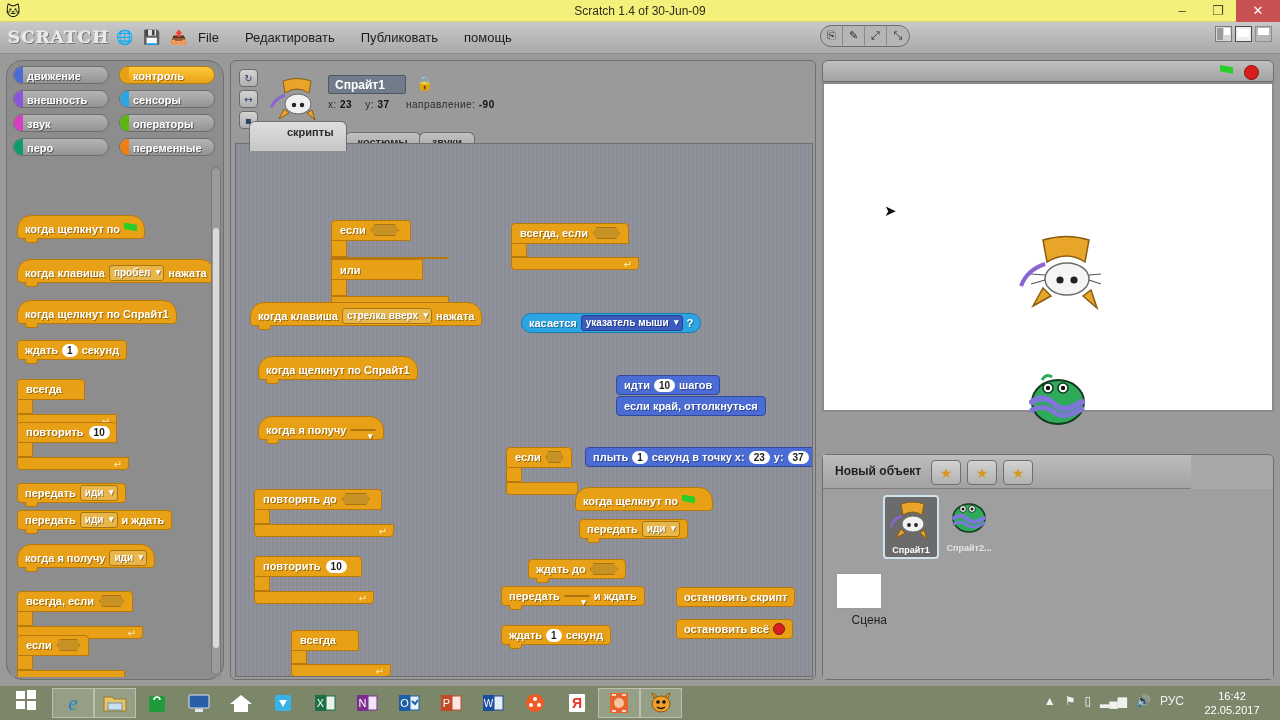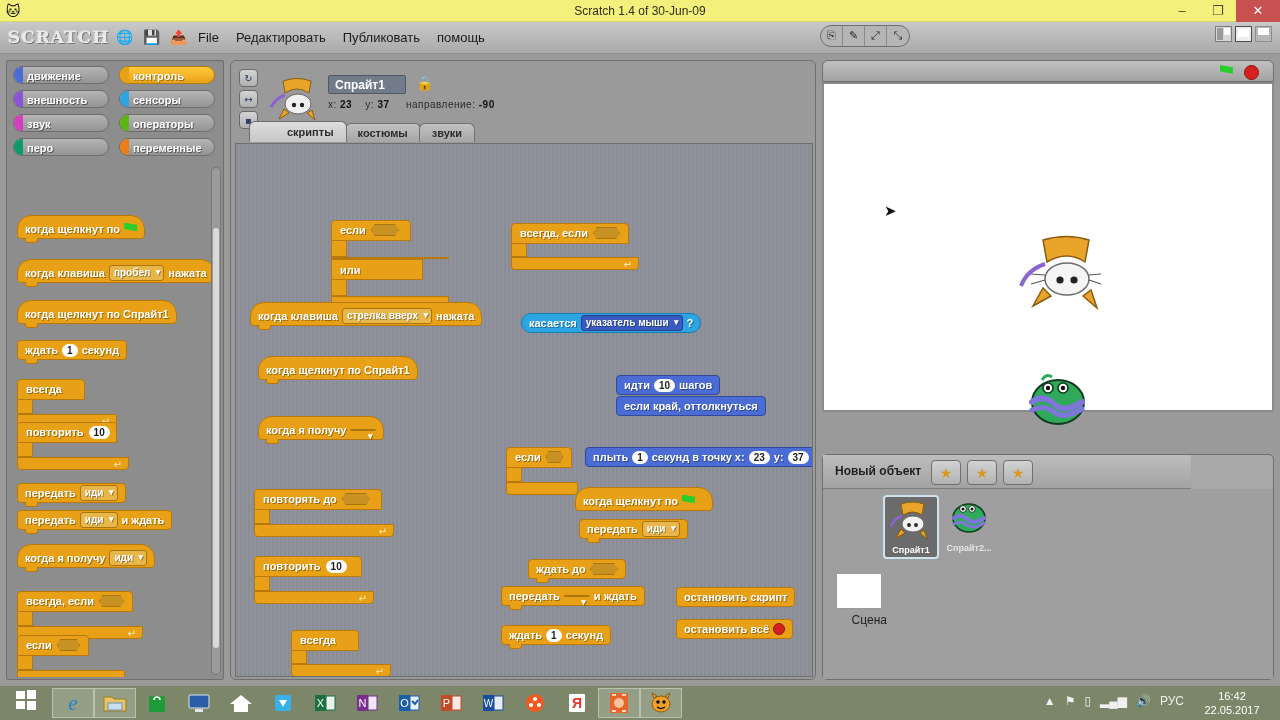--- a/index.html
+++ b/index.html
@@ -52,7 +52,7 @@
   .mb-ico { width: 19px; height: 19px; line-height: 19px; text-align: center; font-size: 14px; color: #3a3a3a; }
   .mb-ico.save { color: #3d3d3d; }
   .mb-ico.share { color: #e8a33a; }
-  .mb-menus { position: absolute; left: 198px; top: 6px; display: flex; gap: 17px; }
+  .mb-menus { position: absolute; left: 198px; top: 6px; display: flex; gap: 26px; }
   .mb-menu { font-size: 13px; color: #1c1c1c; font-family: "Liberation Sans", sans-serif; line-height: 19px; }
 
   

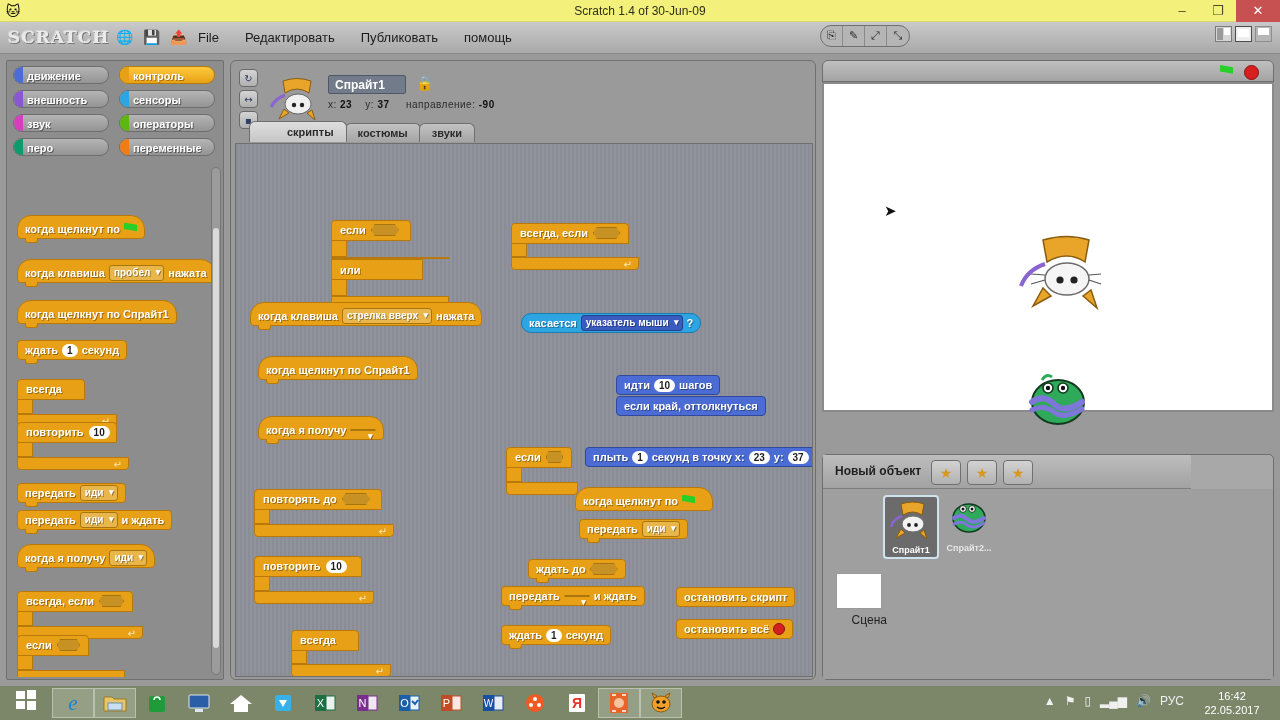--- a/index.html
+++ b/index.html
@@ -70,7 +70,7 @@
   
   .palette {
     position: absolute; left: 6px; top: 38px; width: 218px; height: 620px;
-    background: #8d8d8d; border: 1px solid #6f6f6f; border-radius: 2px;
+    background: #8d8d8d; border: 1px solid #6f6f6f; border-radius: 16px;
   }
   .cats { position: absolute; left: 6px; top: 5px; width: 206px; height: 92px; }
   .cat {

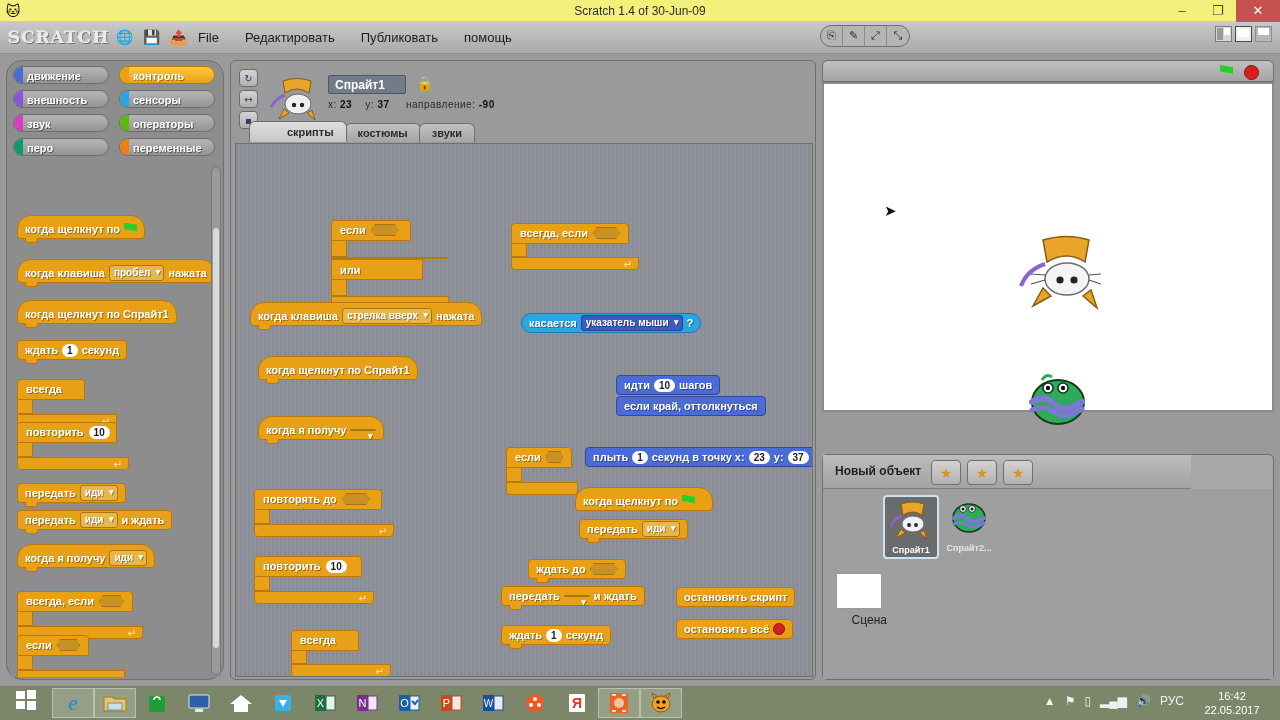--- a/index.html
+++ b/index.html
@@ -192,7 +192,7 @@
     background: linear-gradient(#c2c2c2, #a5a5a5); border: 1px solid #6f6f6f;
     border-bottom: none; border-radius: 6px 6px 0 0; margin-right: -2px;
   }
-  .tab.active { background: linear-gradient(#dedede, #c6c6c6); height: 21px; line-height: 21px; z-index: 3; padding-left: 37px; }
+  .tab.active { background: linear-gradient(#dedede, #c6c6c6); height: 30px; line-height: 21px; z-index: 3; padding-left: 37px; }
 
   .scriptarea {
     position: absolute; left: 4px; top: 82px; width: 578px; height: 534px;

